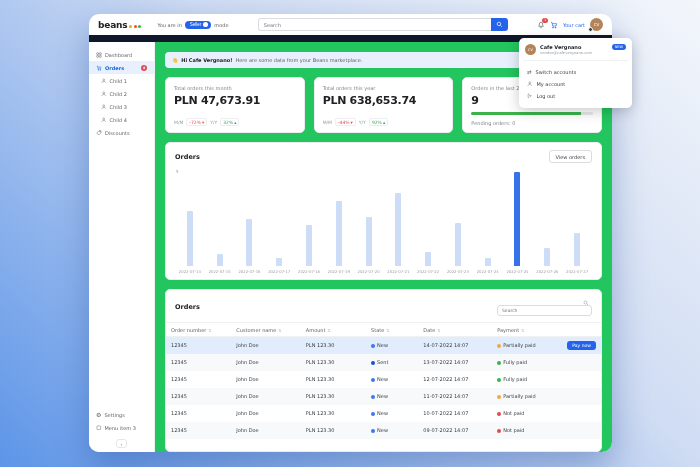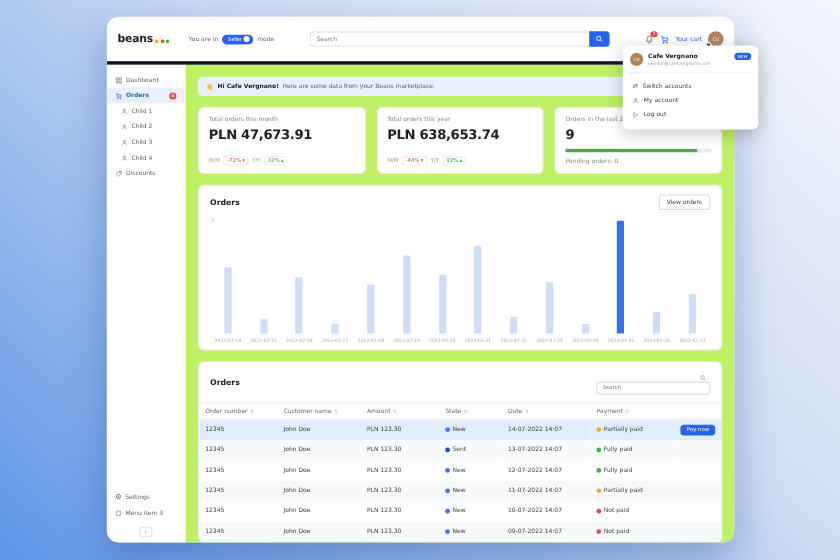--- a/index.html
+++ b/index.html
@@ -17,7 +17,7 @@
     display:flex; flex-direction:column;
   }
   
-  .topbar { flex:0 0 24px; display:flex; align-items:center; padding:12px 9px; border-bottom:3px solid #0f172a; gap:6px; }
+  .topbar { flex:0 0 24px; display:flex; align-items:center; padding:4px 9px; border-bottom:7px solid #0f172a; gap:6px; }
   .logo { display:flex; align-items:center; font-weight:bold; font-size:9px; color:#202124; letter-spacing:-0.2px; }
   .logo-dots { display:flex; gap:1.5px; margin-left:2px; margin-top:3px;}
   .logo-dots i { width:3px; height:3px; border-radius:50%; display:block; }

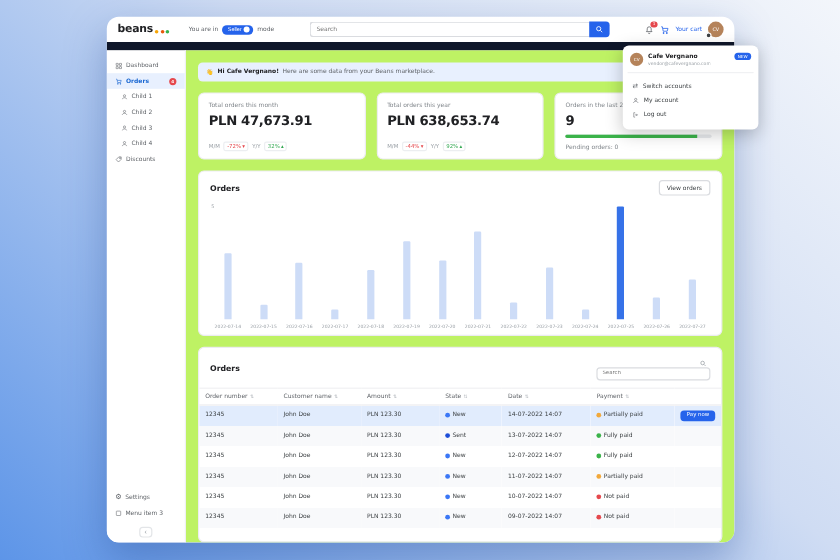--- a/index.html
+++ b/index.html
@@ -45,7 +45,7 @@
   .side-spacer { flex:1; }
   .uicon { font-size:6px; line-height:6px; color:#5f6368; }
   .collapse-btn { margin:5px auto 0; width:11px; height:9px; border:1px solid #e3e5e8; background:#fff; border-radius:3px; color:#9aa0a6; font-size:6px; line-height:6px; text-align:center; cursor:pointer; padding:0;}
-  .main { flex:1; background:#bef264; padding:10px 10px 0; display:flex; flex-direction:column; min-width:0; overflow:hidden; }
+  .main { flex:1; background:#22c55e; padding:10px 10px 0; display:flex; flex-direction:column; min-width:0; overflow:hidden; }
   
   .banner { flex:0 0 16px; background:#e8f0fe; border-radius:4px; display:flex; align-items:center; gap:3px; padding:0 7px; font-size:5px; color:#5f6368; margin-bottom:9px; }
   .banner b { color:#202124; }

